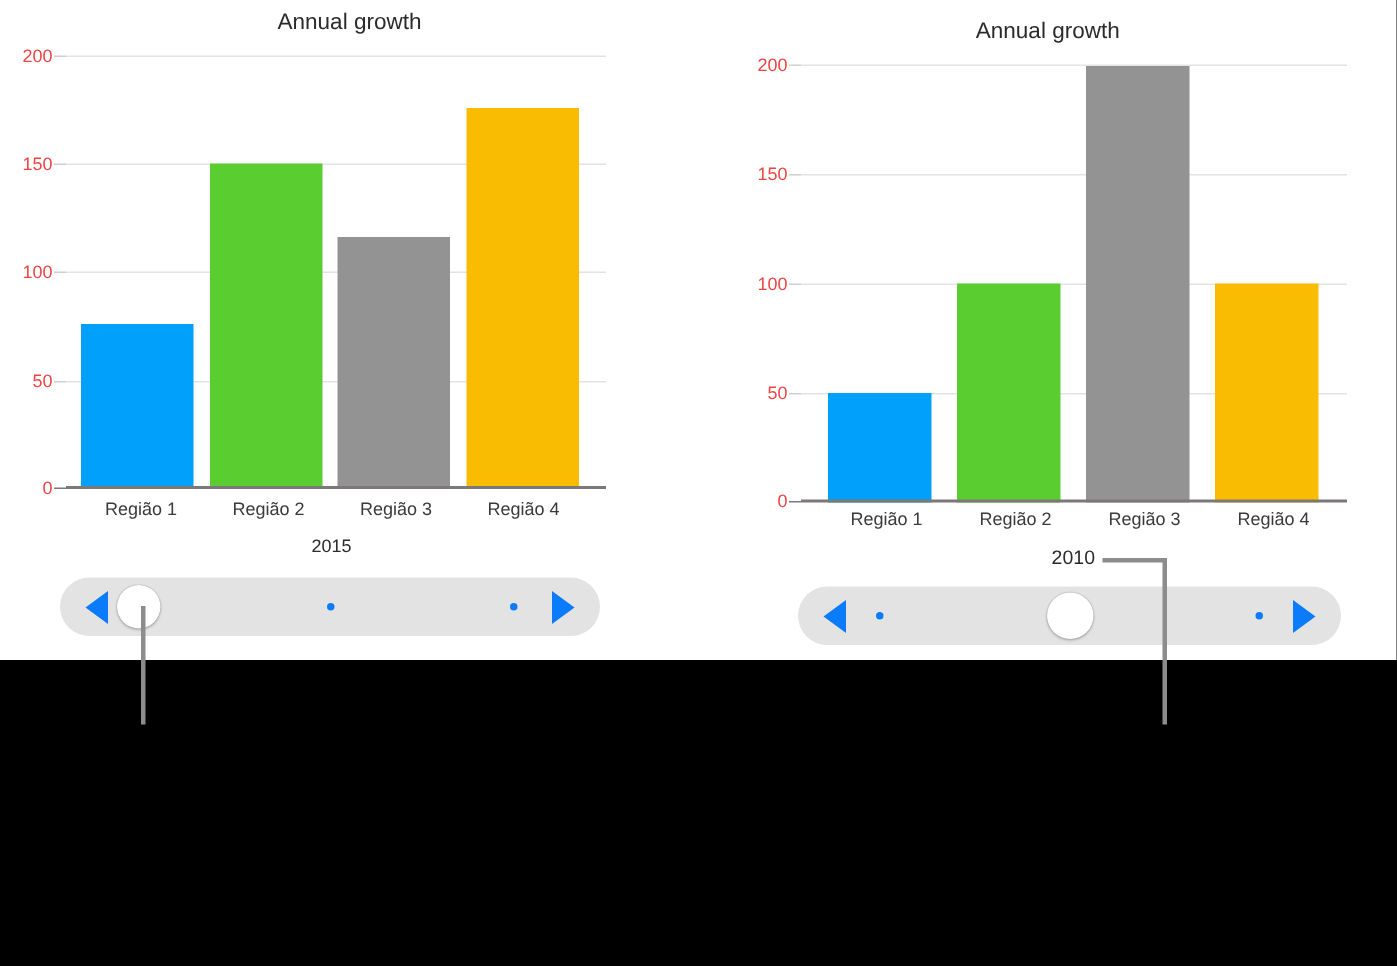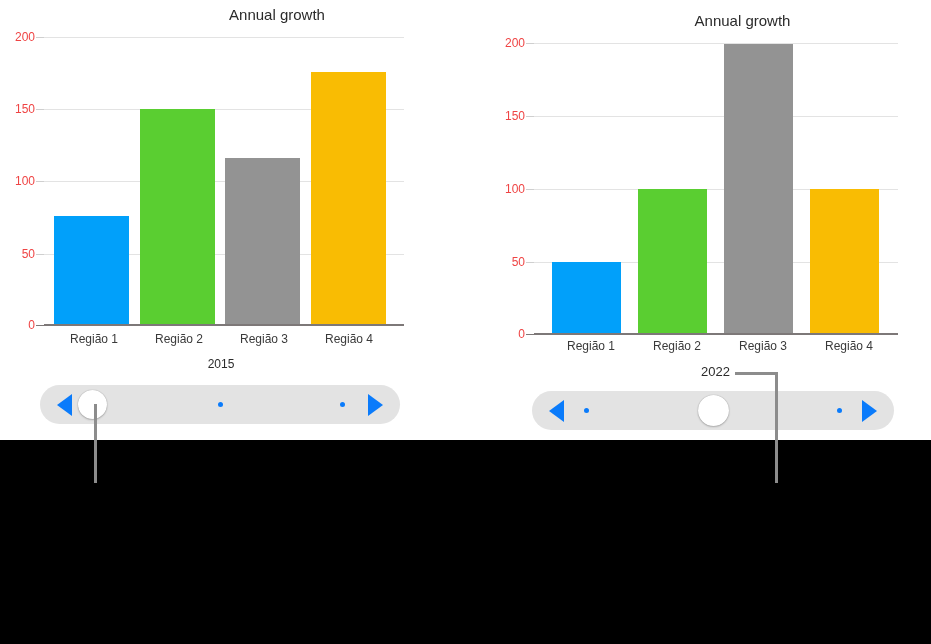--- a/index.html
+++ b/index.html
@@ -37,7 +37,6 @@
     text-align: center;
     color: #2b2b2b;
     white-space: nowrap;
-    padding-left: 44px;
   }
 
   

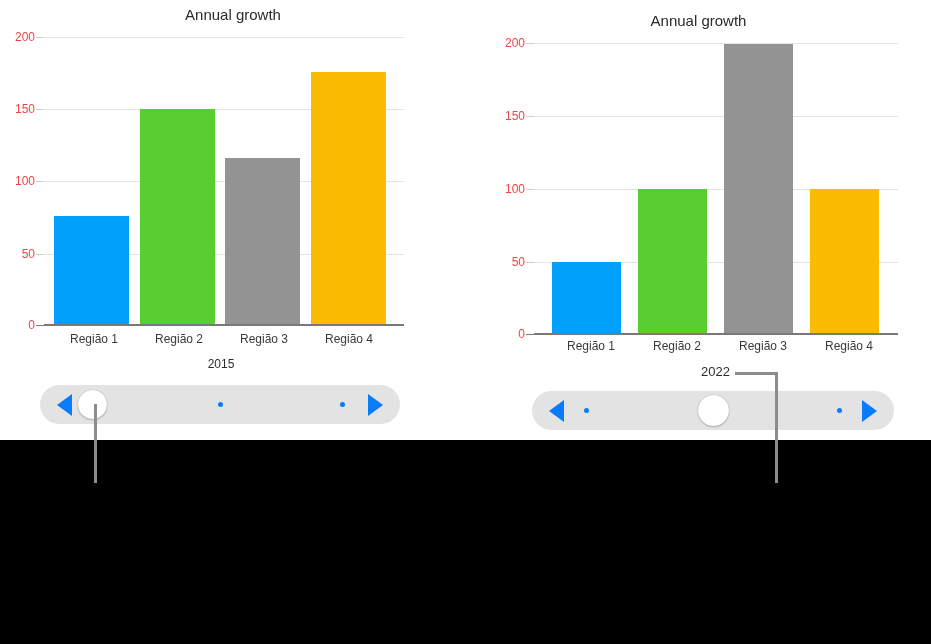--- a/index.html
+++ b/index.html
@@ -261,6 +261,6 @@
 
 <div class="callout-h" style="left:735px; top:372px; width:43px;"></div>
 <div class="callout-v" style="left:775px; top:372px; height:111px;"></div>
-<div class="callout-label" style="left:640px; top:364px; width:90px; font-size:13px;">2022</div>
+<div class="callout-label" style="left:640px; top:364px; width:90px; font-size:13px;">2010</div>
 
 </body></html>

